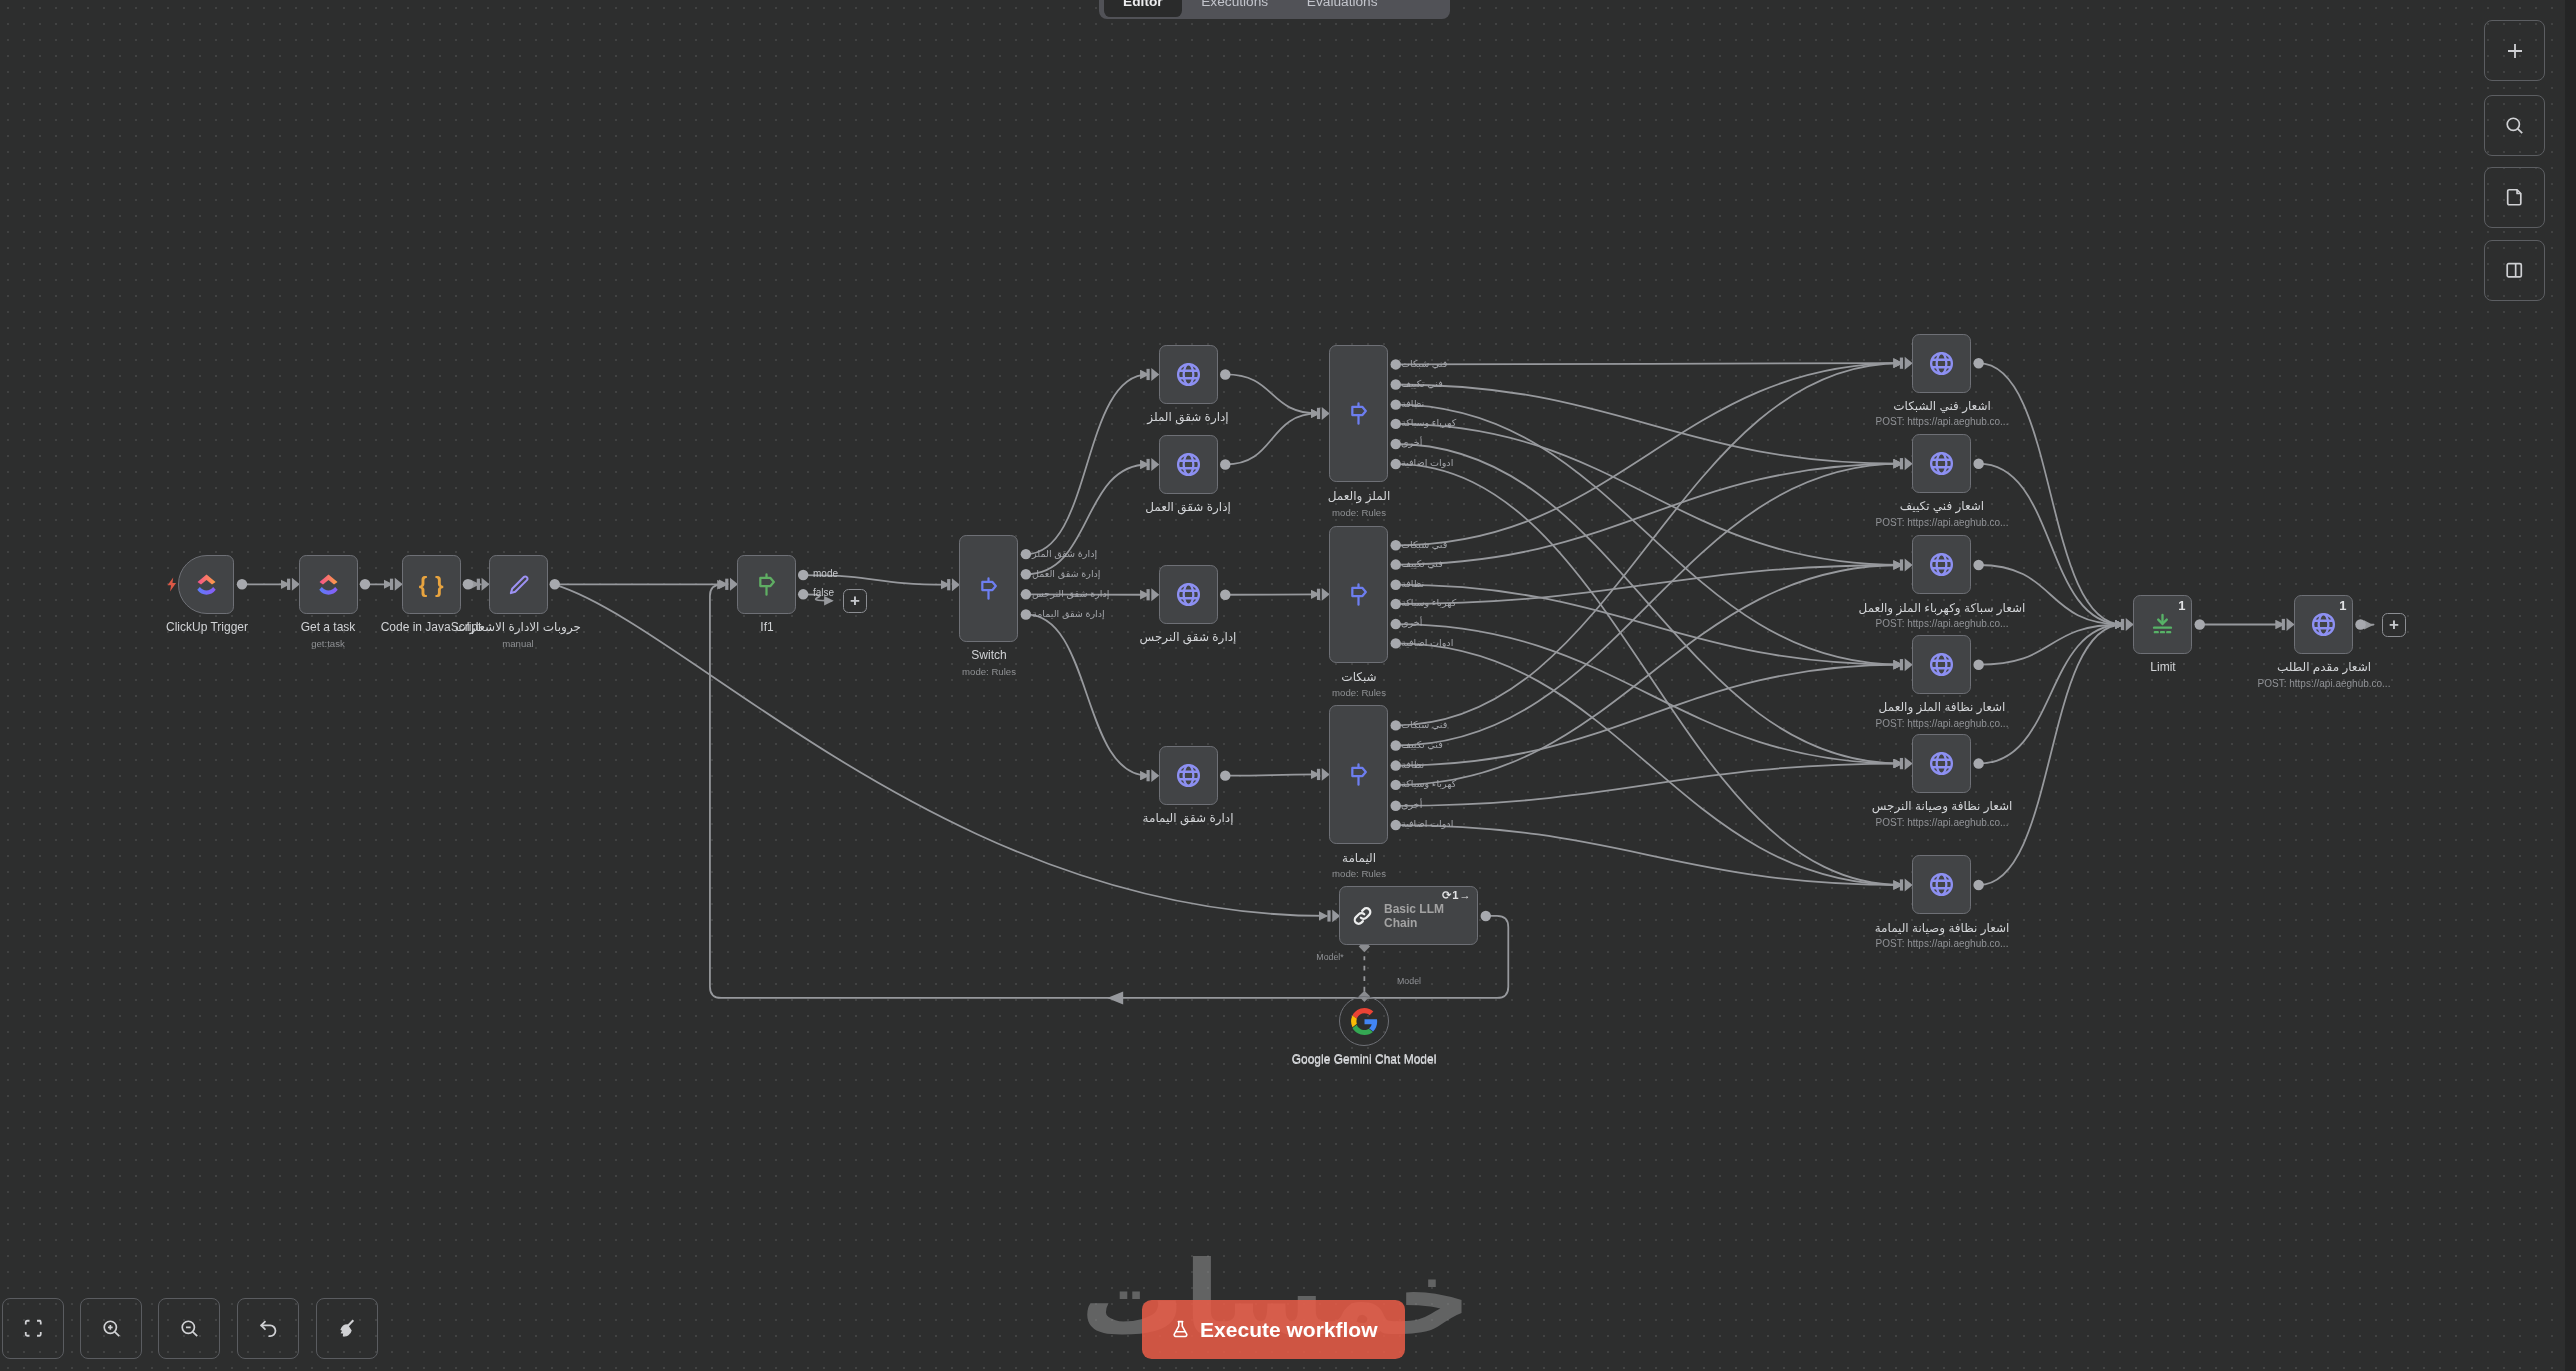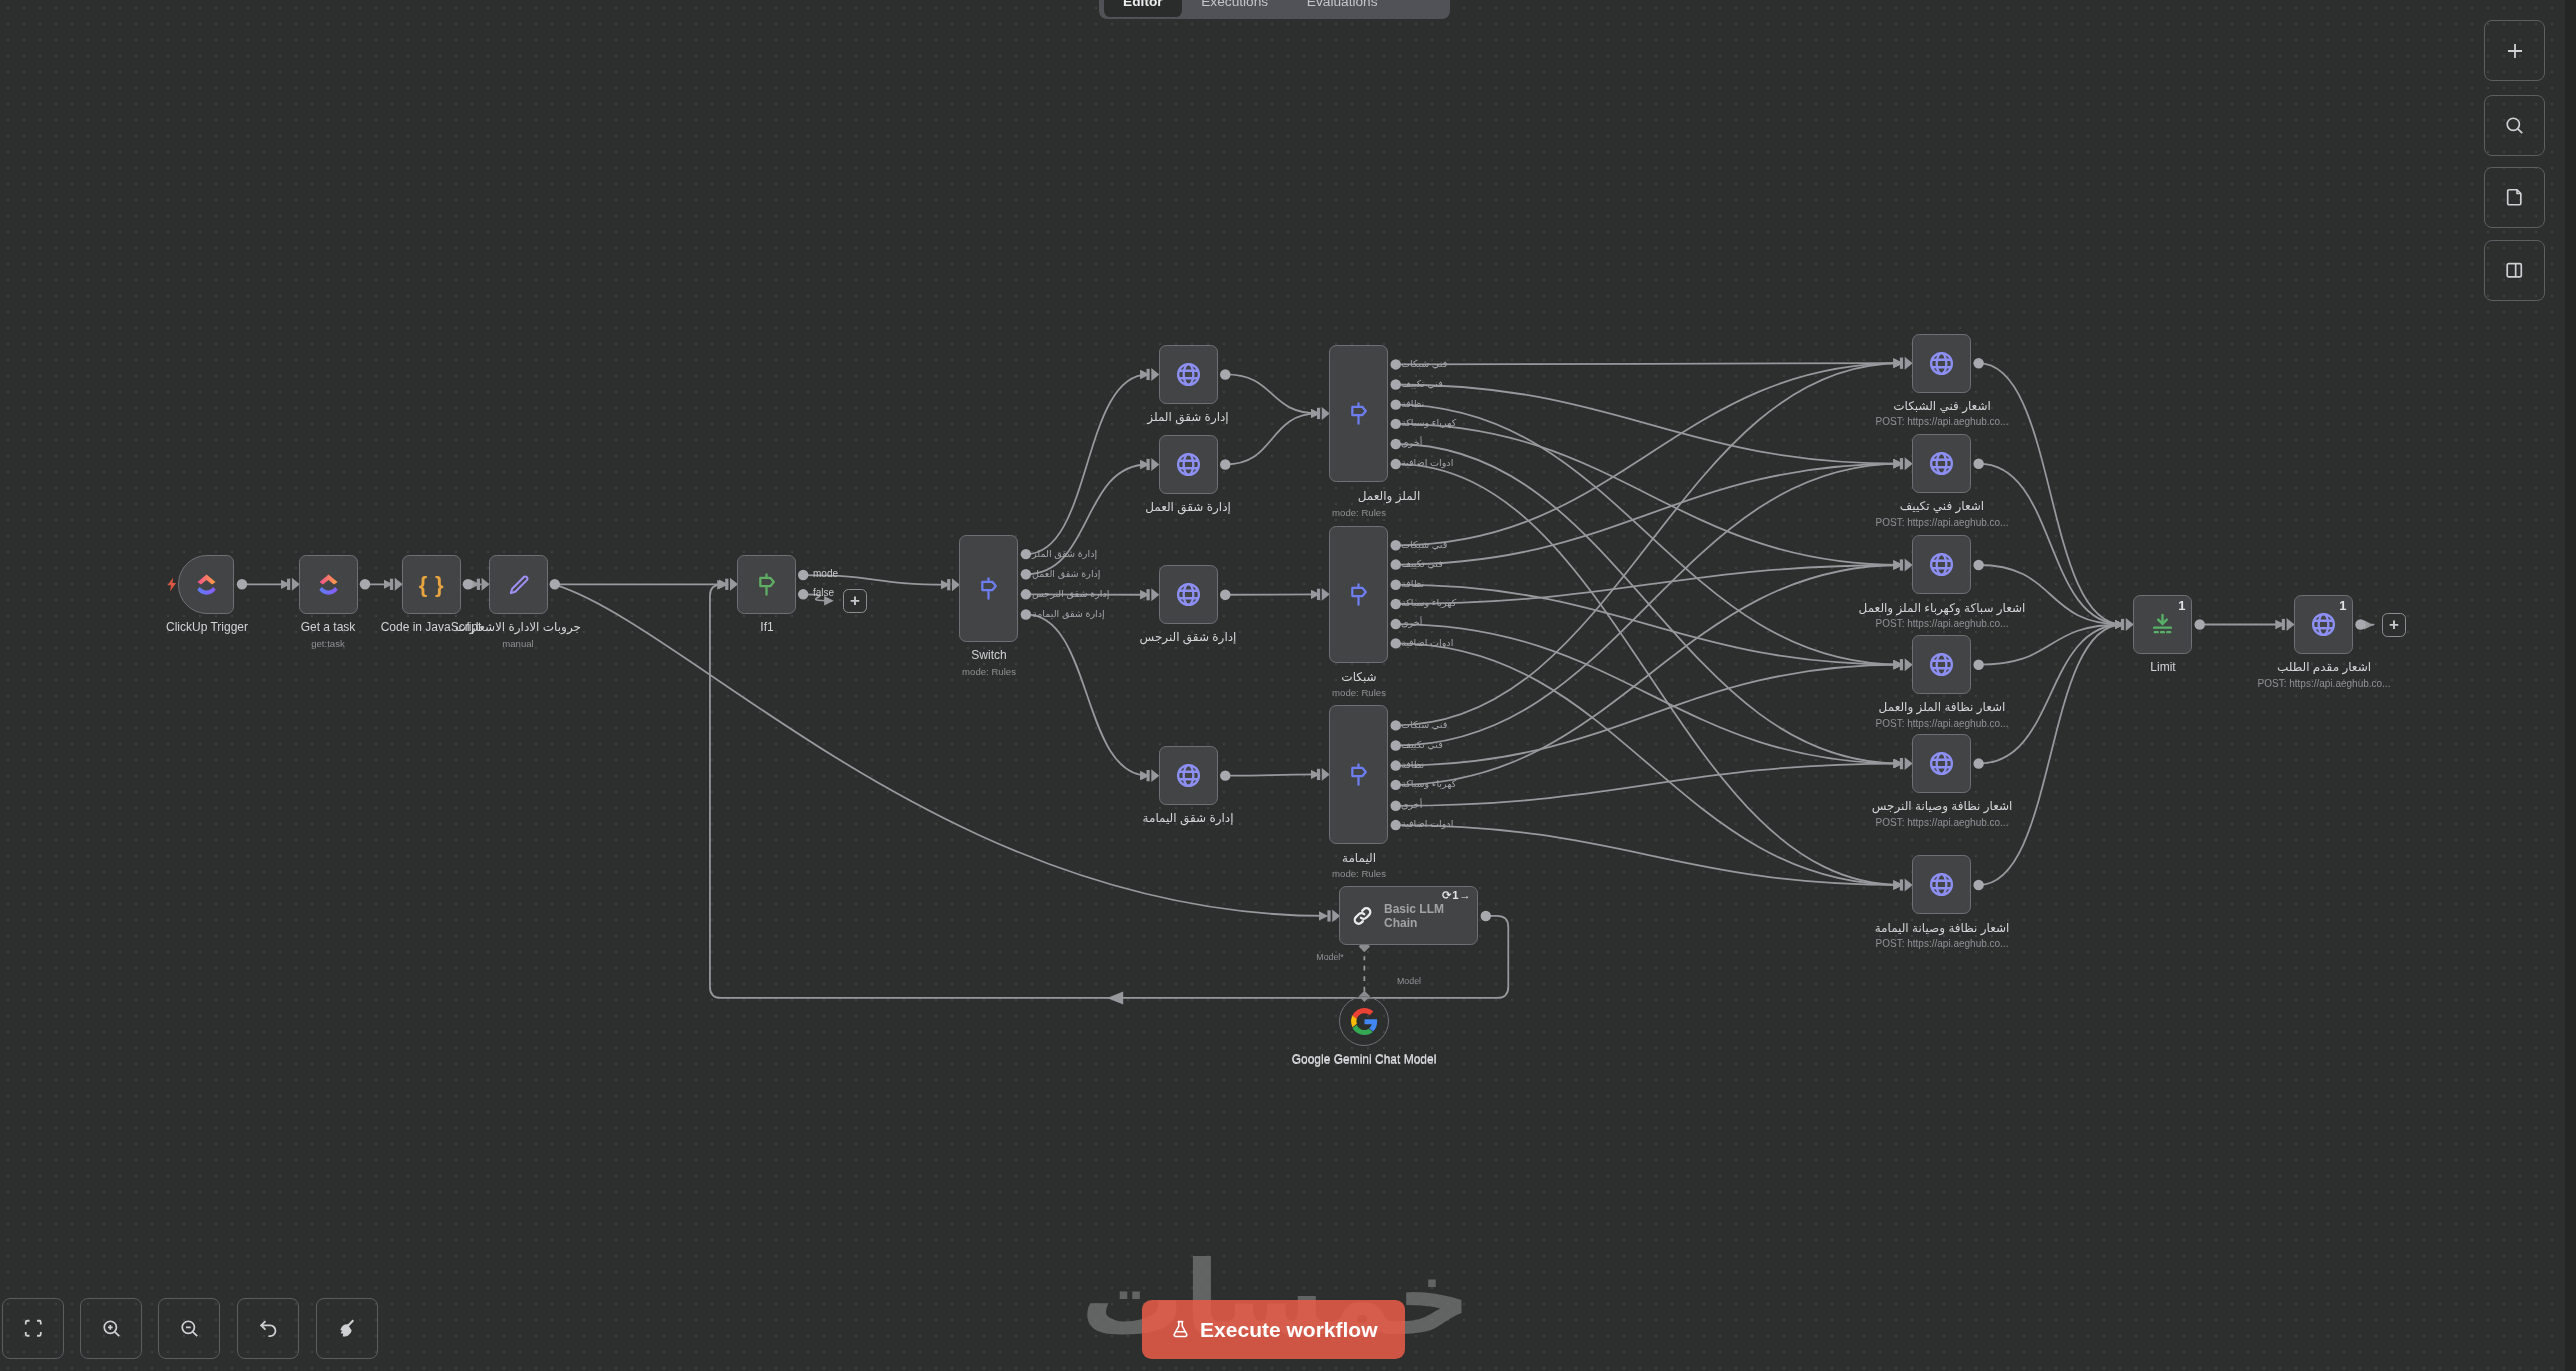--- a/index.html
+++ b/index.html
@@ -378,7 +378,7 @@
         <path d="M6.5 6.2h9l3 3.6-3 3.6h-9z"></path>
       </svg>
     </div>
-    <div class="nlabel" style="left: 1389px; top: 489px;">الملز والعمل</div>
+    <div class="nlabel" style="left: 1359px; top: 489px;">الملز والعمل</div>
     <div class="nsub" style="left: 1359px; top: 507px;">mode: Rules</div>
     <div class="outlabel" style="left: 1401px; top: 358px;">فني شبكات</div>
     <div class="outlabel" style="left: 1401px; top: 378px;">فني تكييف</div>

